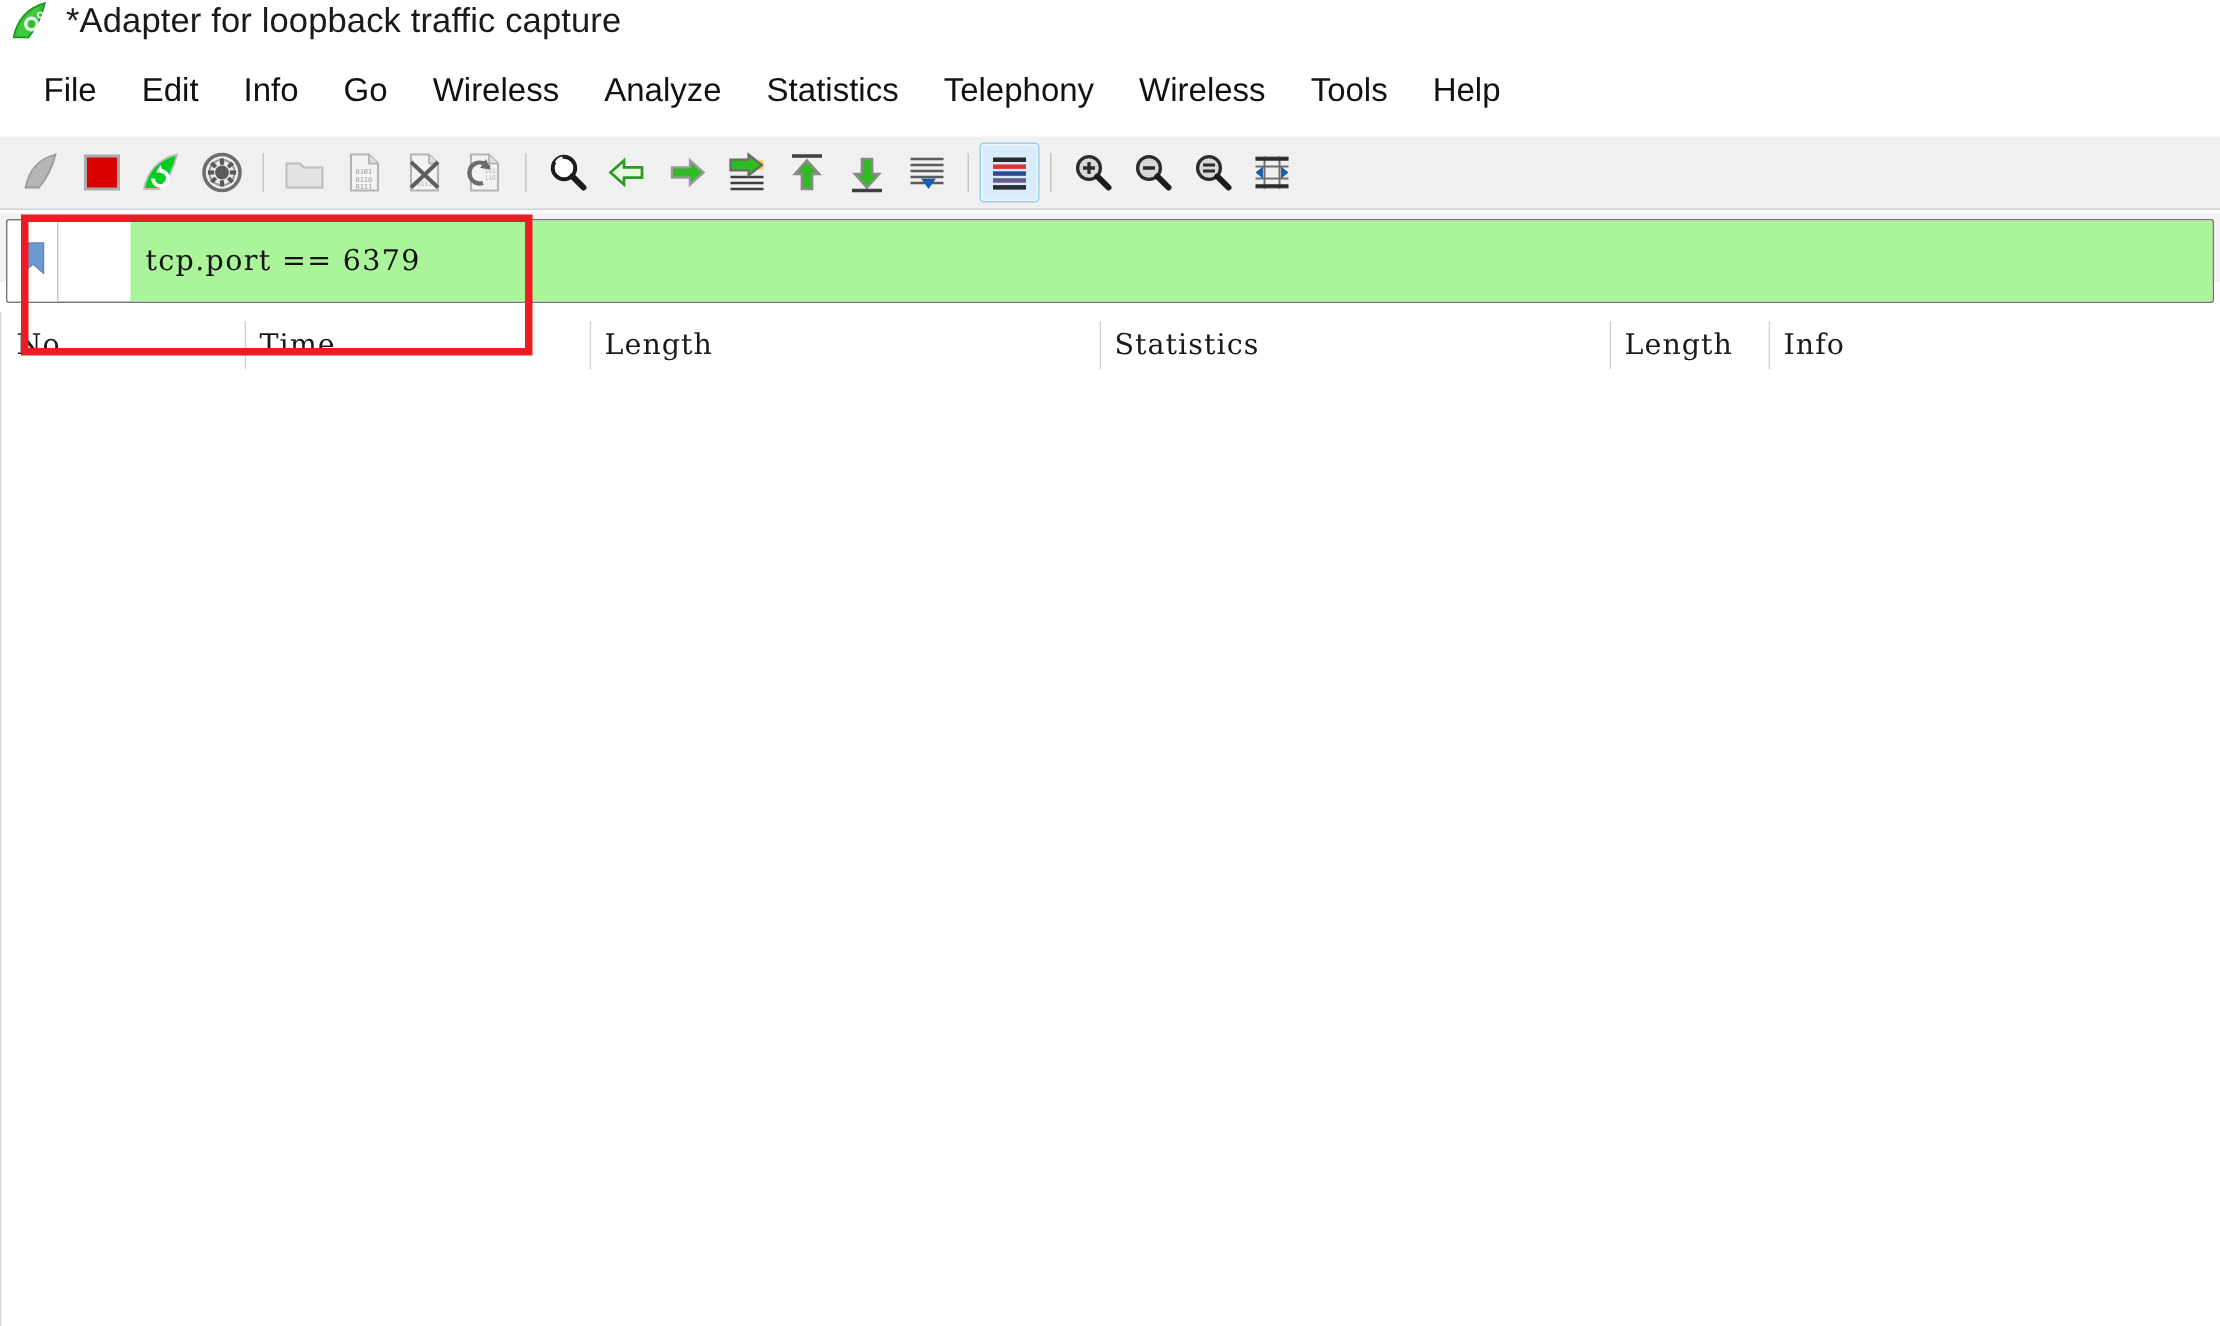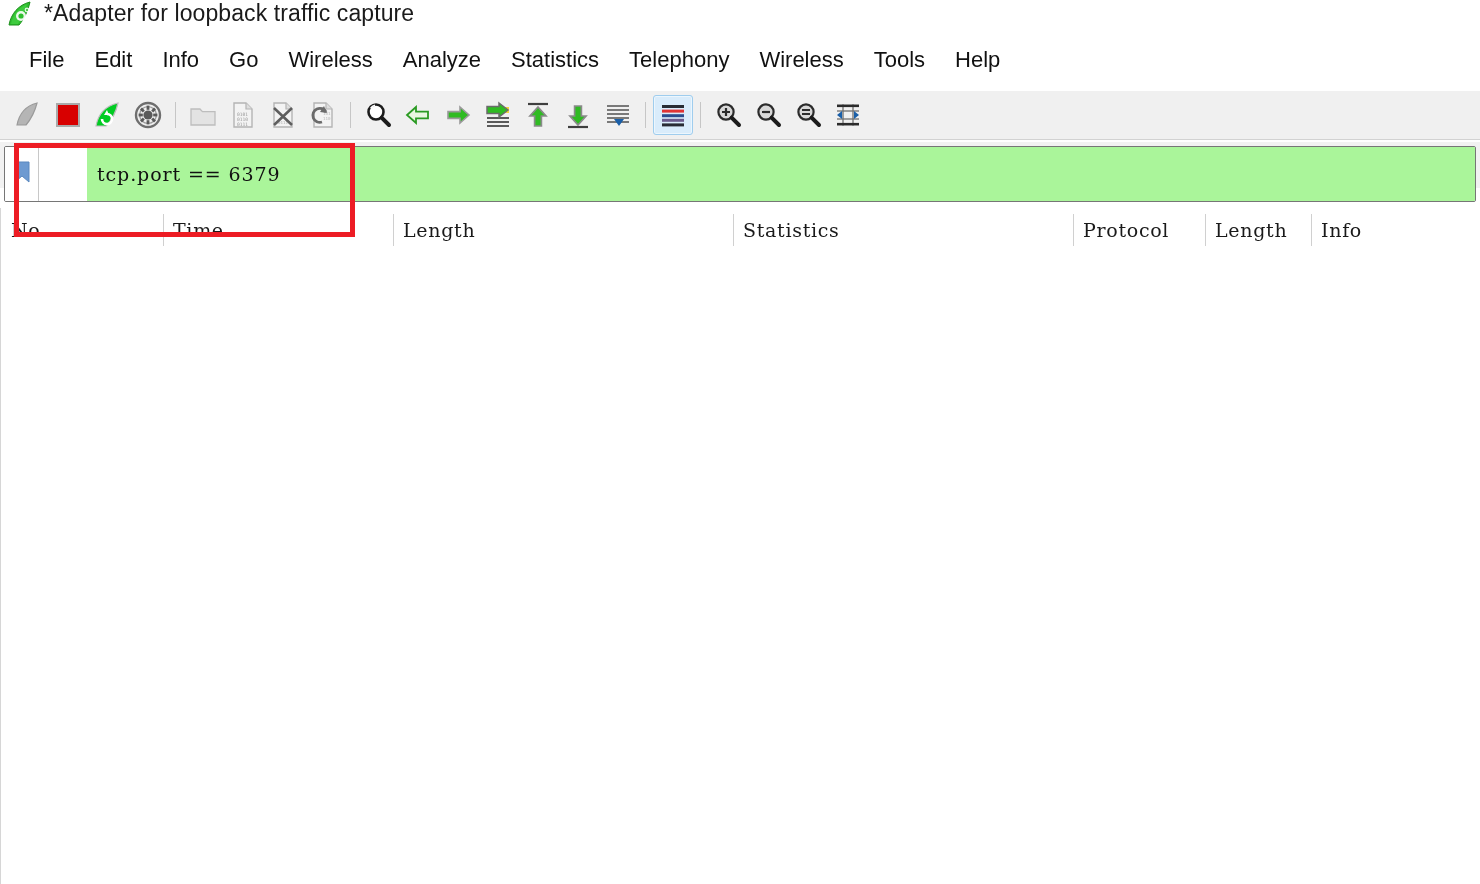--- a/index.html
+++ b/index.html
@@ -447,7 +447,6 @@
       <div class="col" style="width:230px">Time</div>
       <div class="col" style="width:340px">Length</div>
       <div class="col" style="width:340px">Statistics</div>
-      <div class="col" style="width:132px">Protocol</div>
       <div class="col" style="width:106px">Length</div>
       <div class="col" style="width:203px">Info</div>
     </div>

